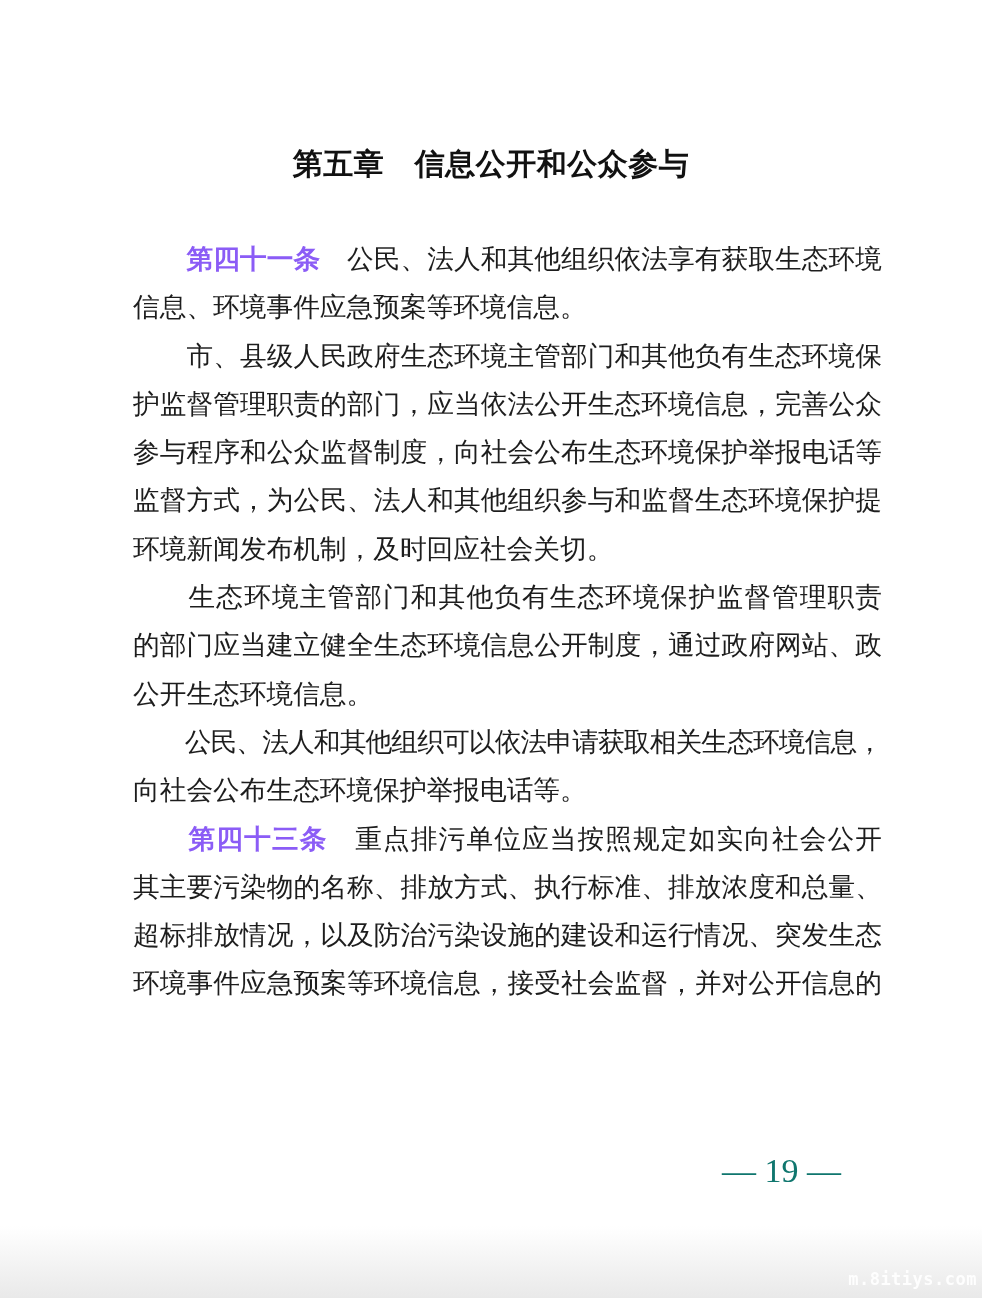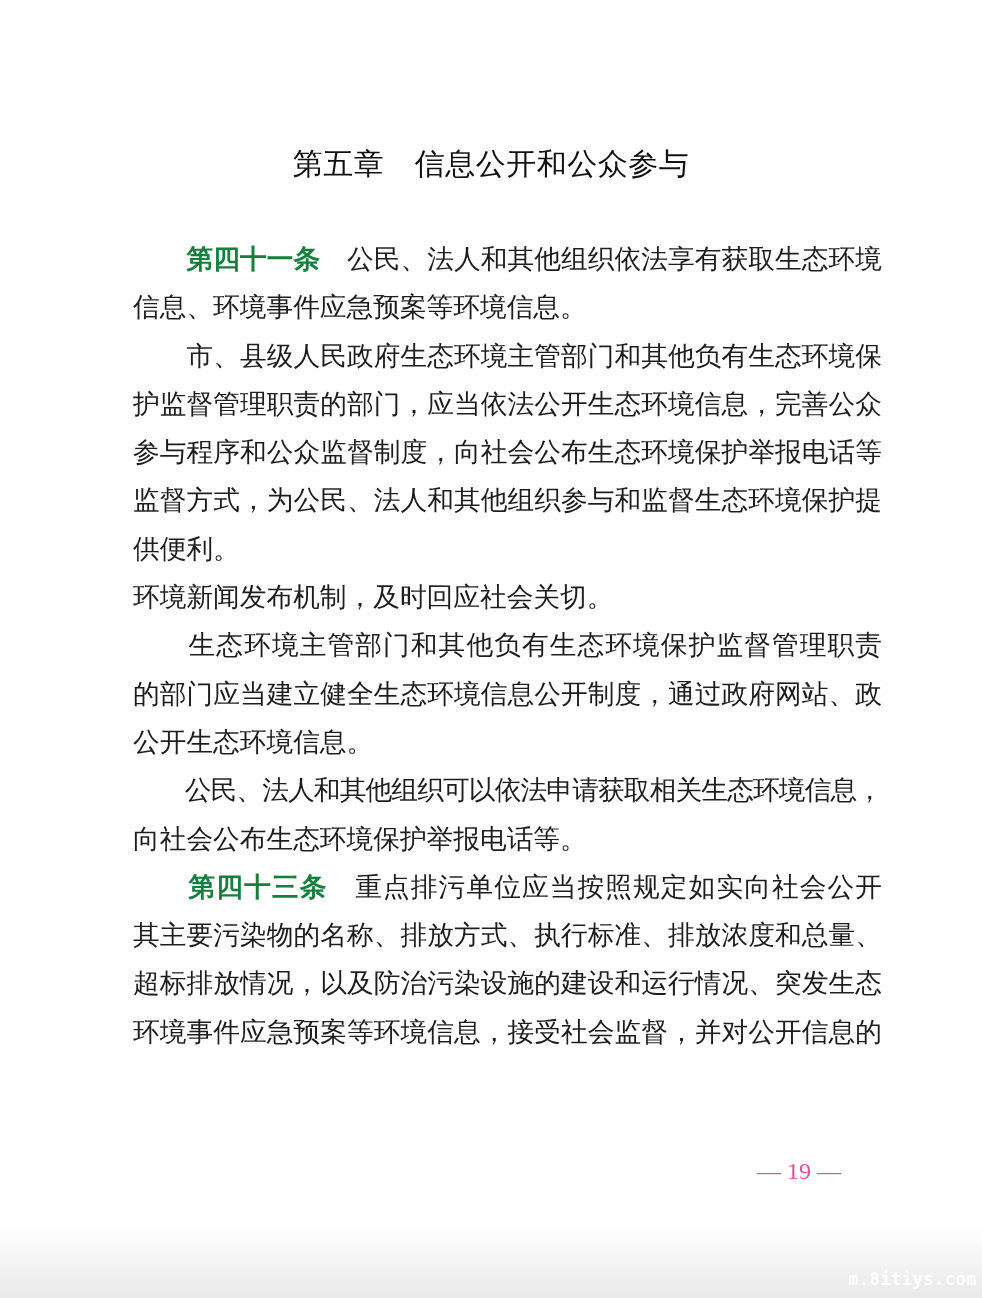--- a/index.html
+++ b/index.html
@@ -22,7 +22,7 @@
     margin: 0;
     text-align: center;
     font-family: "Liberation Sans", sans-serif;
-    font-weight: 400;
+    font-weight: 700;
     font-size: 30px;
     line-height: 36px;
     color: #111111;

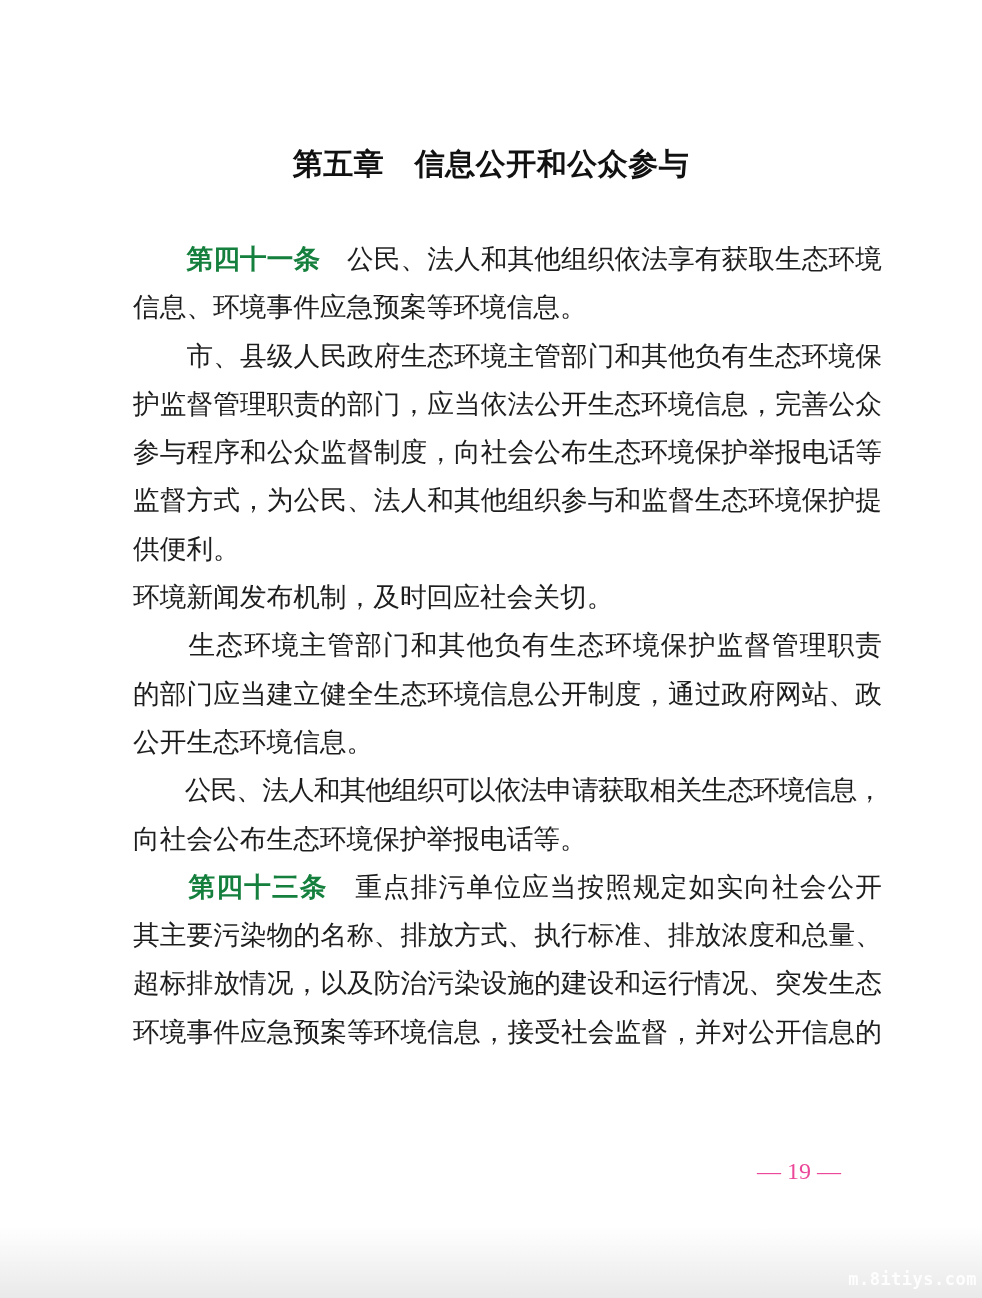--- a/index.html
+++ b/index.html
@@ -55,7 +55,7 @@
   .lead {
     font-family: "Liberation Sans", sans-serif;
     font-weight: 700;
-    color: #15803d;
+    color: #8b5cf6;
   }
   .page-number {
     position: absolute;

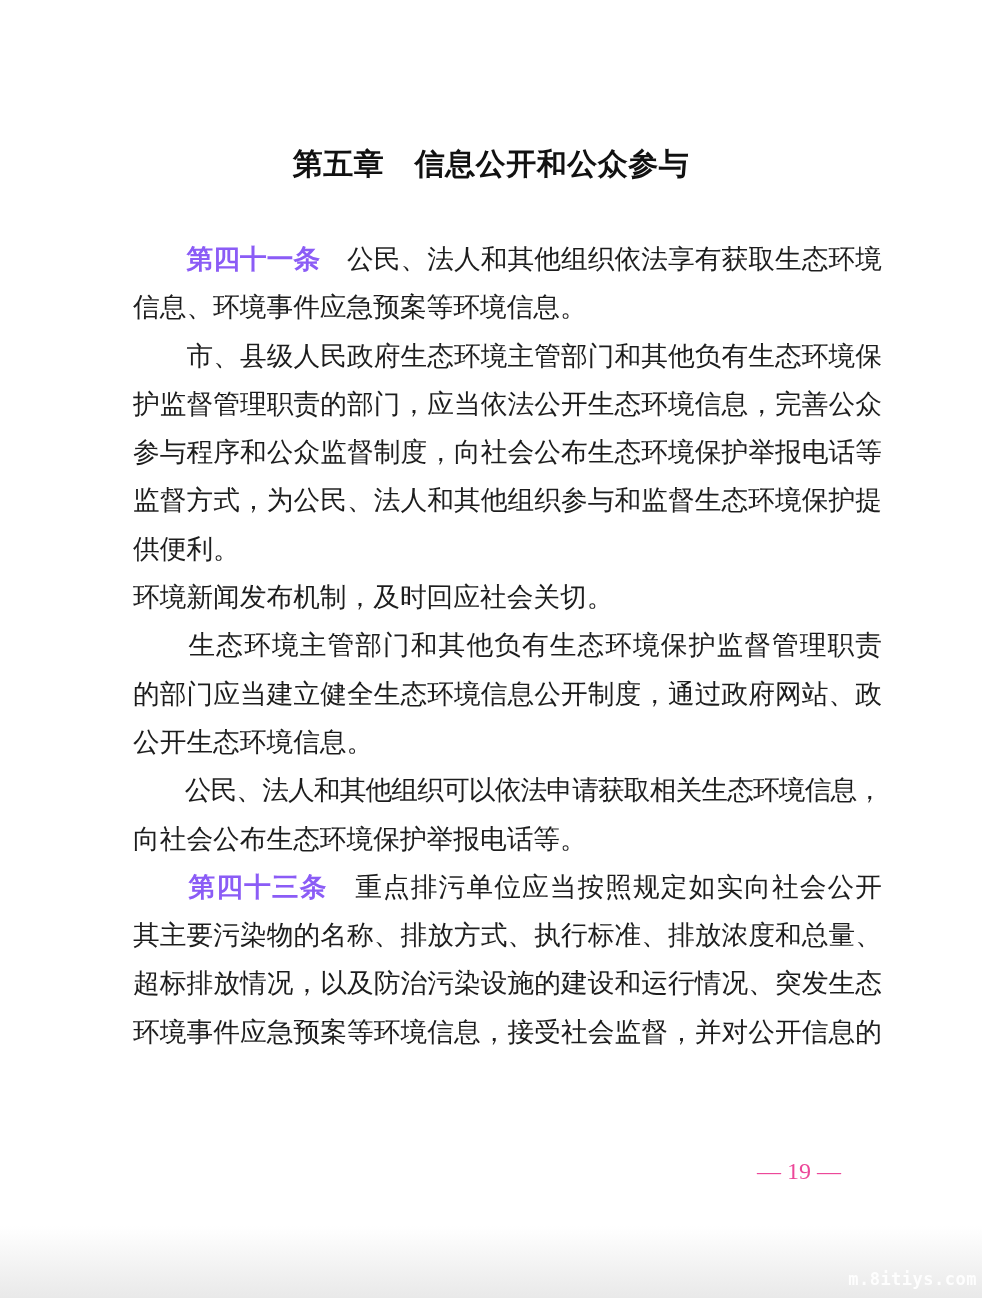--- a/index.html
+++ b/index.html
@@ -103,7 +103,6 @@
         <div class="line justify"><span class="reg">护监督管理职责的部门，应当依法公开生态环境信息，完善公众</span></div>
         <div class="line justify"><span class="reg">参与程序和公众监督制度，向社会公布生态环境保护举报电话等</span></div>
         <div class="line justify"><span class="reg">监督方式，为公民、法人和其他组织参与和监督生态环境保护提</span></div>
-        <div class="line"><span class="reg">供便利。</span></div>
       </div>
       <div class="paragraph">
         <div class="line"><span class="reg">环境新闻发布机制，及时回应社会关切。</span></div>

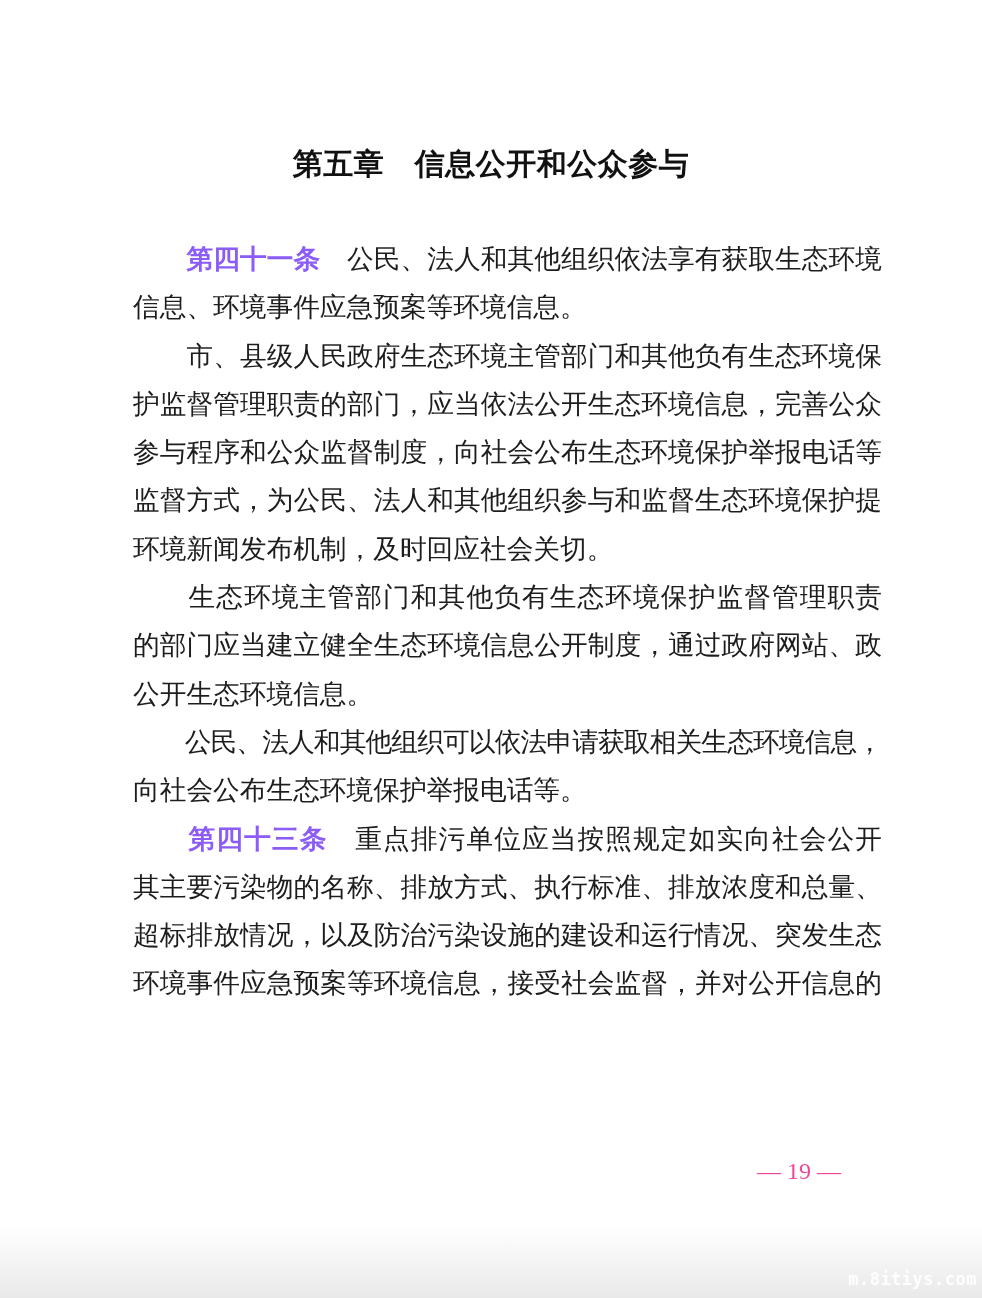--- a/index.html
+++ b/index.html
@@ -62,9 +62,9 @@
     top: 1156px;
     right: 141px;
     font-family: "Liberation Serif", serif;
-    font-size: 24px;
+    font-size: 34px;
     line-height: 30px;
-    color: #ec4899;
+    color: #0f766e;
     white-space: nowrap;
   }
   .bottom-gradient {

